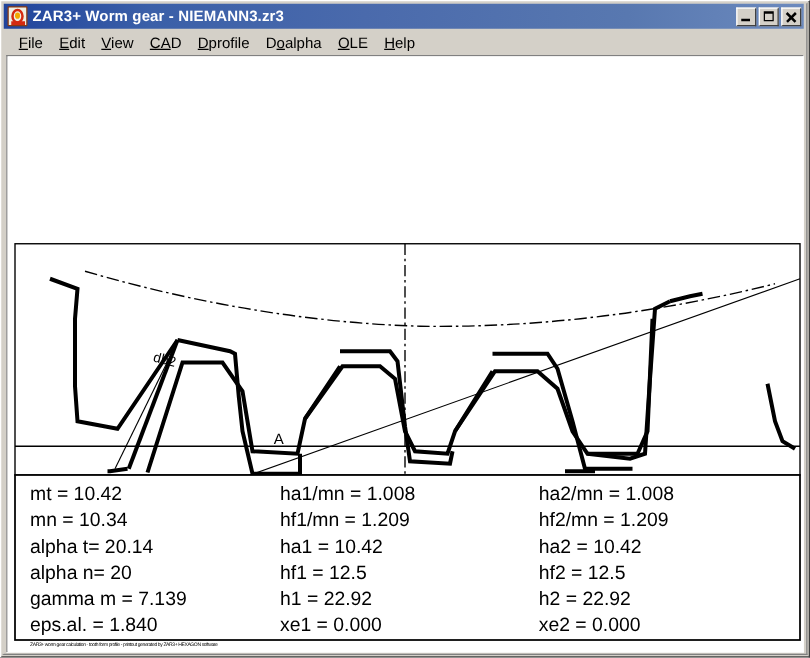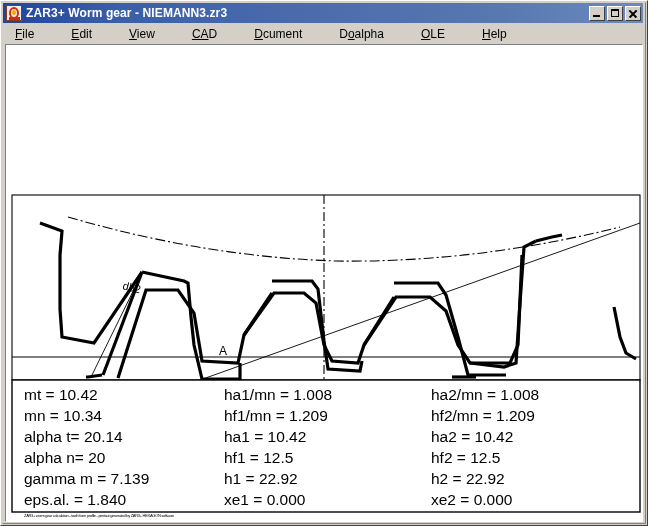--- a/index.html
+++ b/index.html
@@ -143,7 +143,6 @@
     align-items: center;
     padding-left: 6px;
     box-sizing: border-box;
-    gap: 24px;
   }
   .menu-item {
     font-size: 12px;

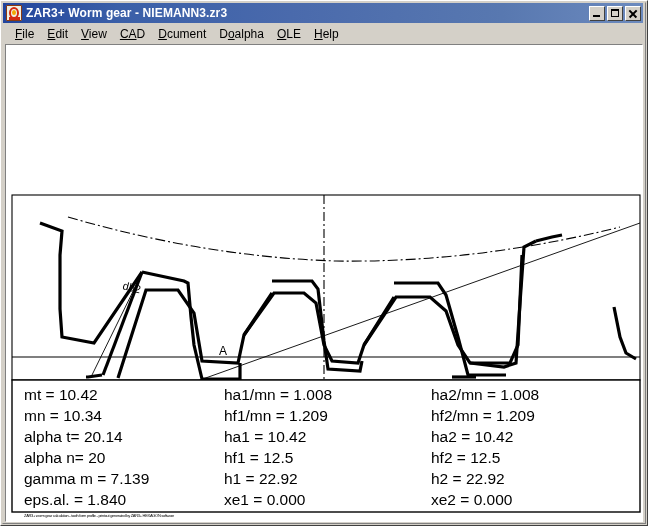--- a/index.html
+++ b/index.html
@@ -224,7 +224,7 @@
     <div class="menu-item"><u>E</u><span>dit</span></div>
     <div class="menu-item"><u>V</u><span>iew</span></div>
     <div class="menu-item"><u>CA</u><span>D</span></div>
-    <div class="menu-item"><u>D</u><span>cument</span></div>
+    <div class="menu-item"><u>D</u><span>profile</span></div>
     <div class="menu-item"><span>D</span><u>o</u><span>alpha</span></div>
     <div class="menu-item"><u>O</u><span>LE</span></div>
     <div class="menu-item"><u>H</u><span>elp</span></div>

